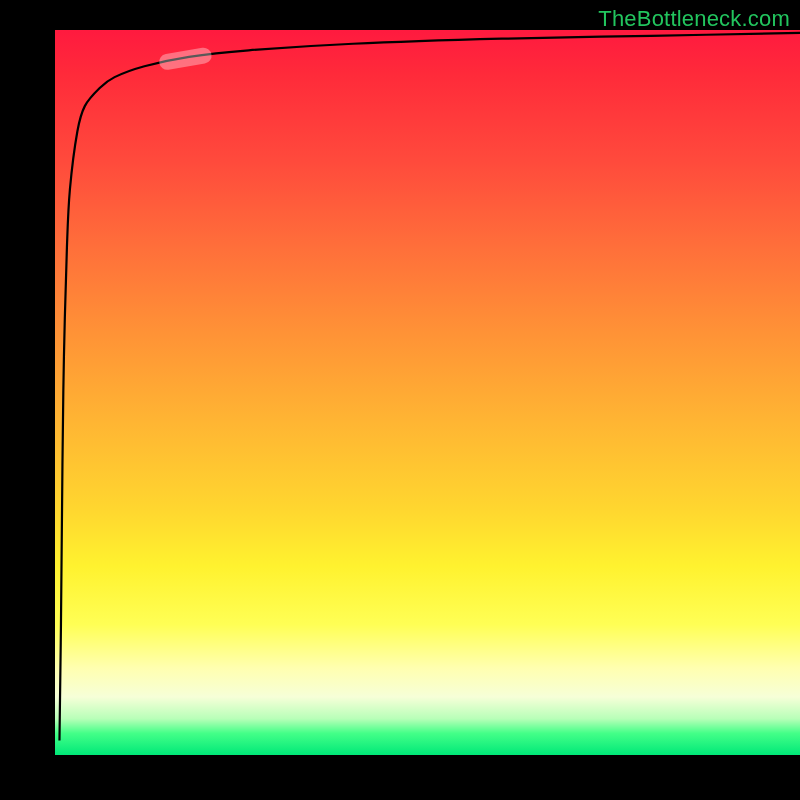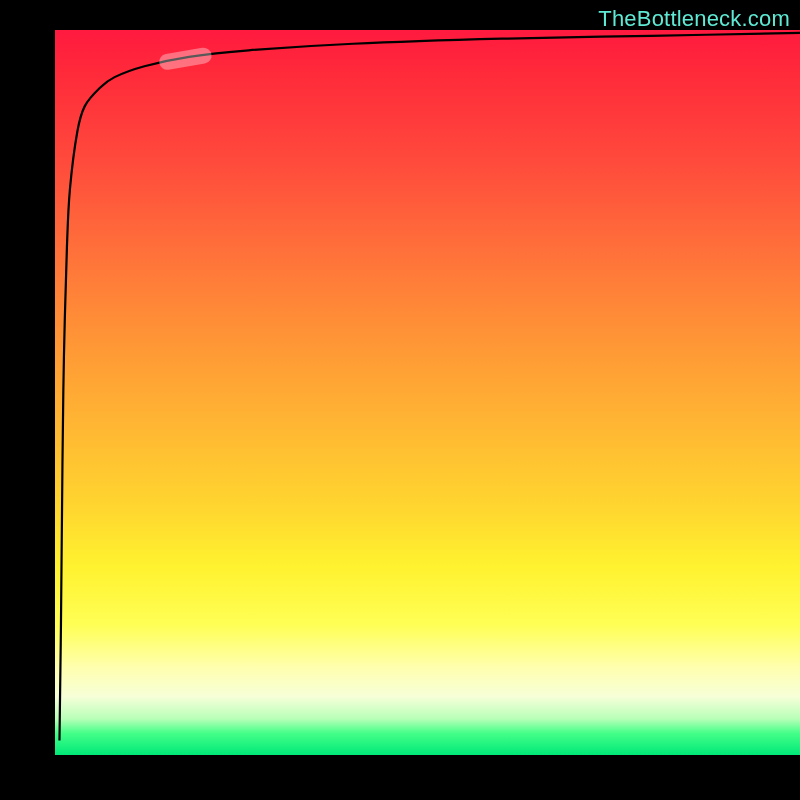--- a/index.html
+++ b/index.html
@@ -46,7 +46,7 @@
     position: absolute;
     top: 6px;
     right: 10px;
-    color: #5eead4;
+    color: #22c55e;
     font-size: 22px;
     font-weight: 400;
     letter-spacing: 0.2px;

